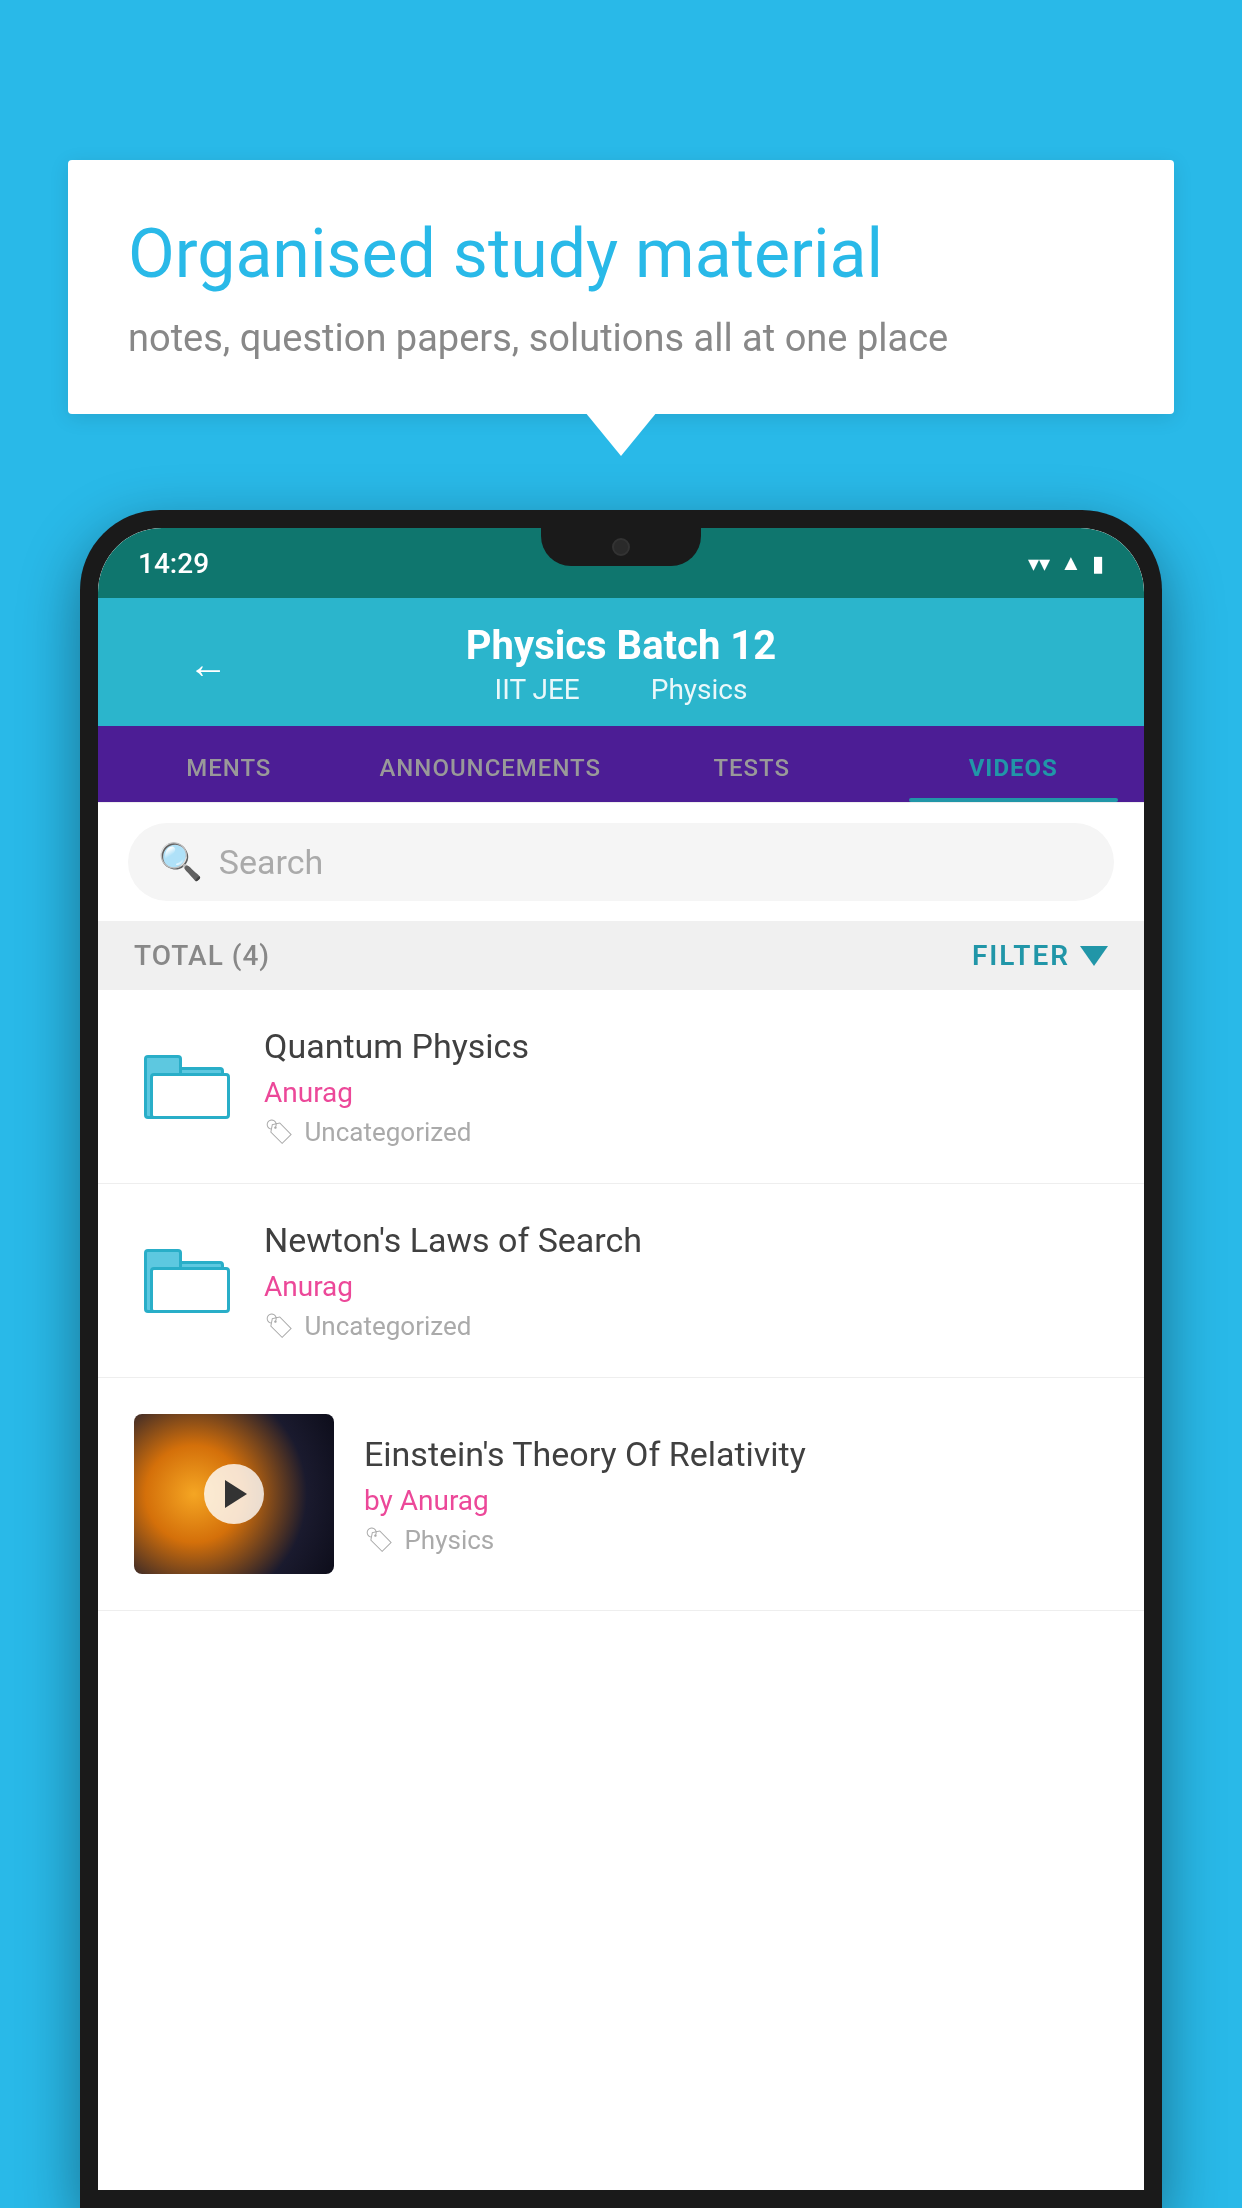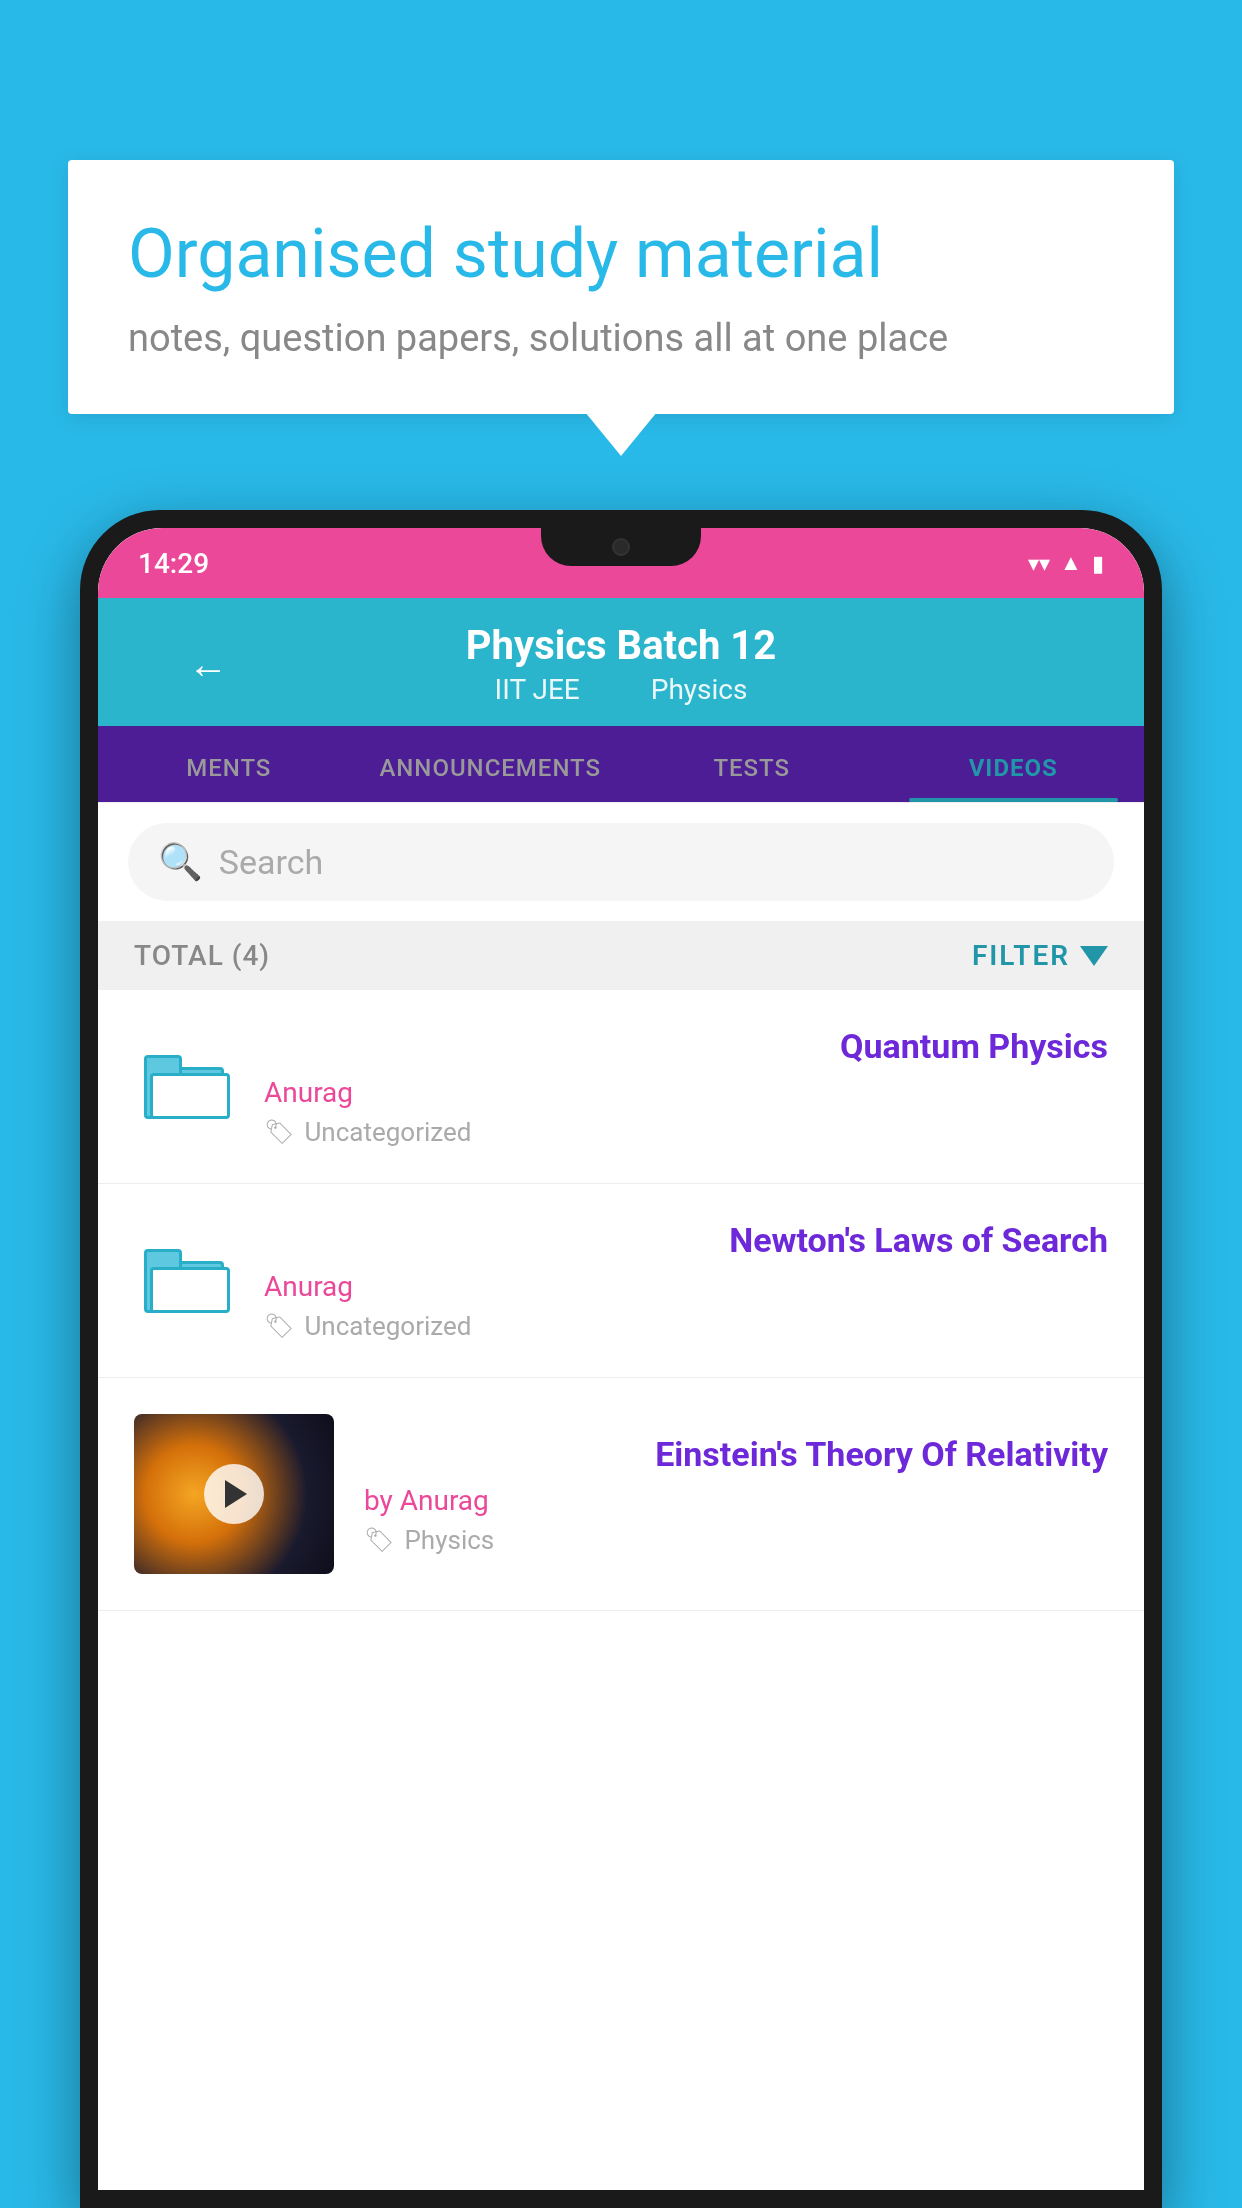--- a/index.html
+++ b/index.html
@@ -80,7 +80,7 @@
 
     
     .status-bar {
-      background: #ec4899;
+      background: #0f766e;
       height: 70px;
       display: flex;
       align-items: center;

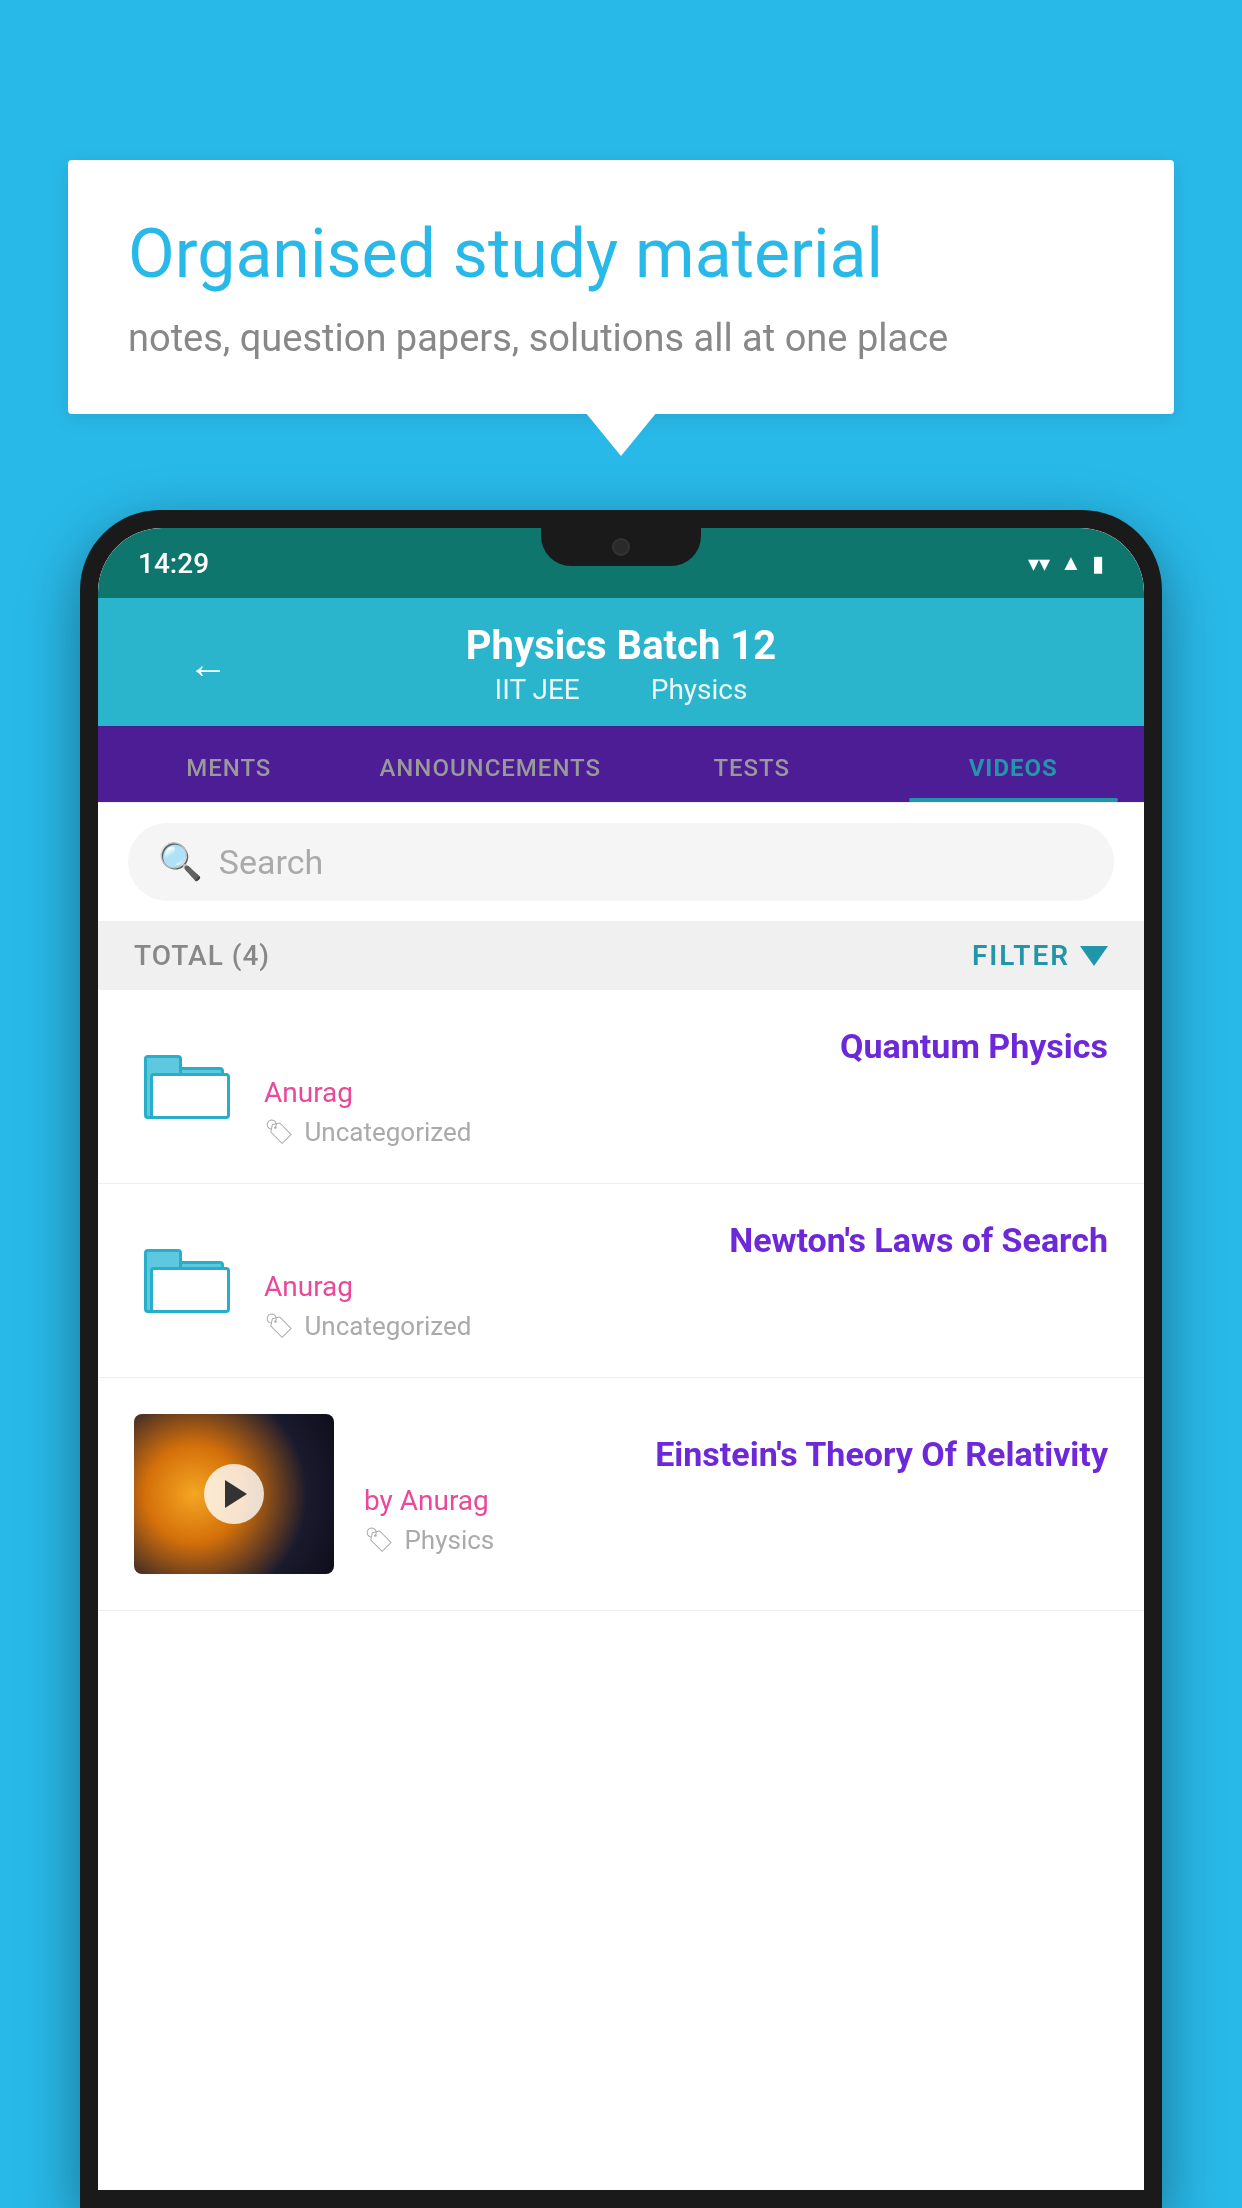--- a/index.html
+++ b/index.html
@@ -376,11 +376,10 @@
     }
 
     .video-title {
-      color: #6d28d9;
+      color: #404040;
       font-size: 34px;
-      font-weight: 700;
+      font-weight: 400;
       margin-bottom: 10px;
-      text-align: right;
     }
 
     .video-author {

